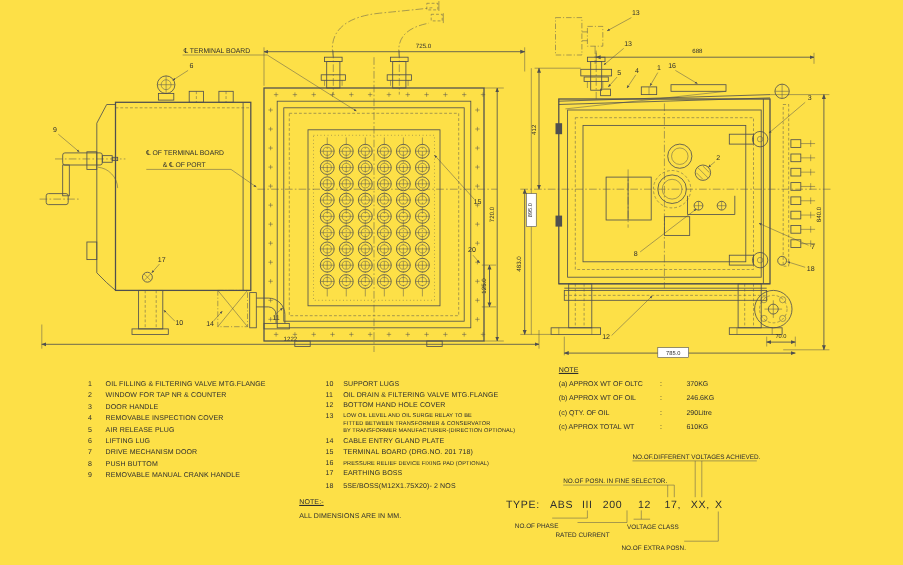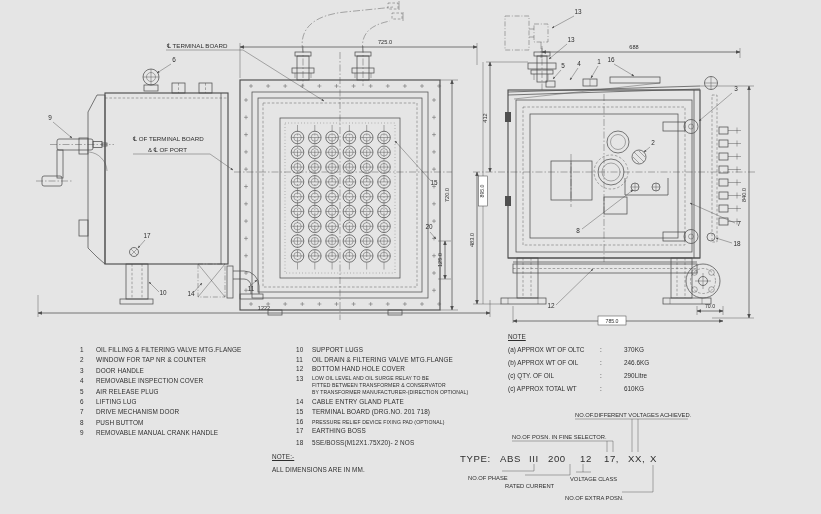--- a/index.html
+++ b/index.html
@@ -5,7 +5,7 @@
   html,body{margin:0;padding:0}
   body{width:821px;height:514px;position:relative;background:#fff;
        font-family:"Liberation Sans","DejaVu Sans",sans-serif;color:#2e2e2e;overflow:hidden}
-  .sheet{position:absolute;inset:0;background:#e5e5e5}
+  .sheet{position:absolute;inset:0;background:#fde047}
   svg{position:absolute;overflow:visible}
   svg .ln{stroke:#4f4f4f;fill:none;stroke-width:.75}
   svg .thin{stroke-width:.45}

